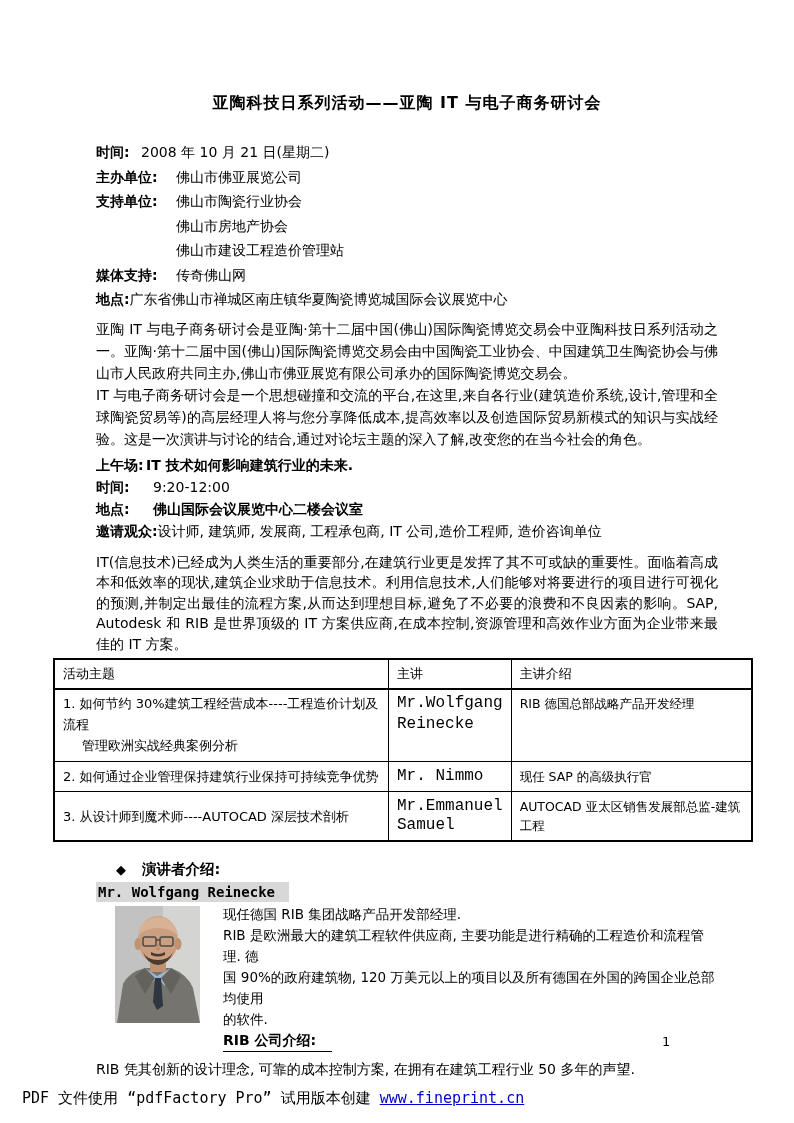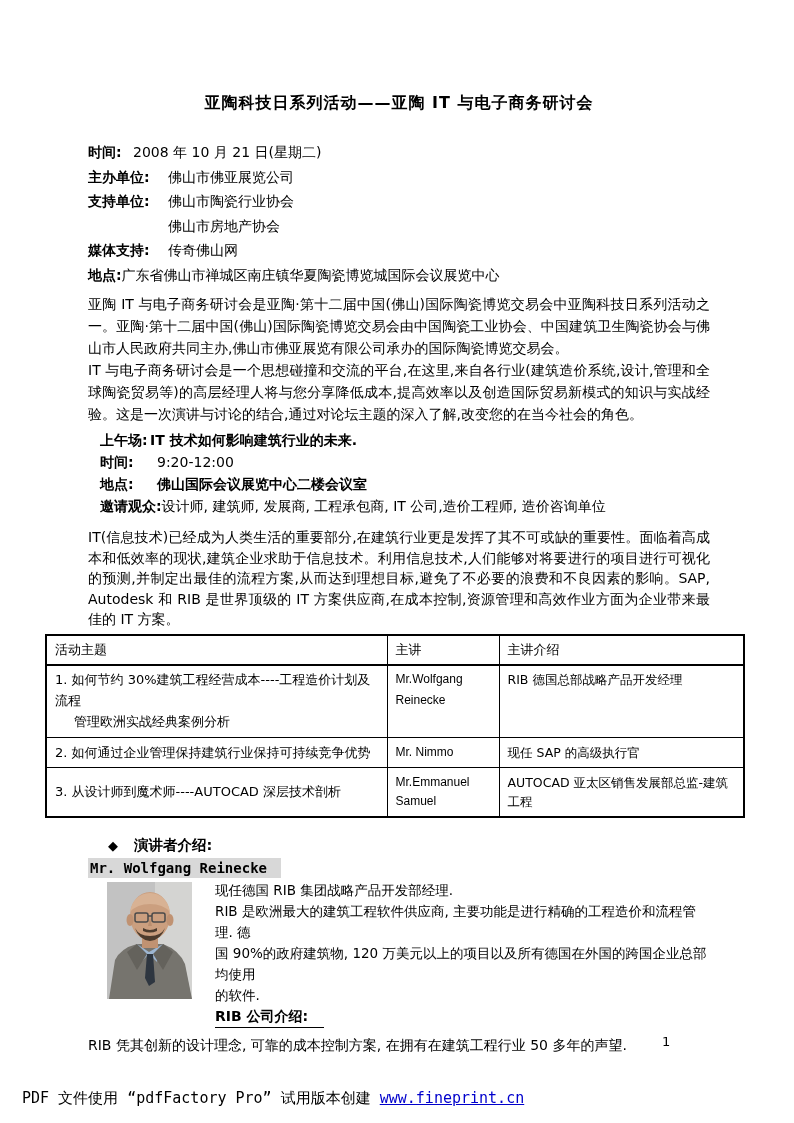--- a/index.html
+++ b/index.html
@@ -13,7 +13,7 @@
     color:#000;
     overflow:hidden;
   }
-  .content { position:absolute; left:88px; top:0; width:622px; }
+  .content { position:absolute; left:96px; top:0; width:622px; }
 
   .doc-title {
     margin-top:93px;

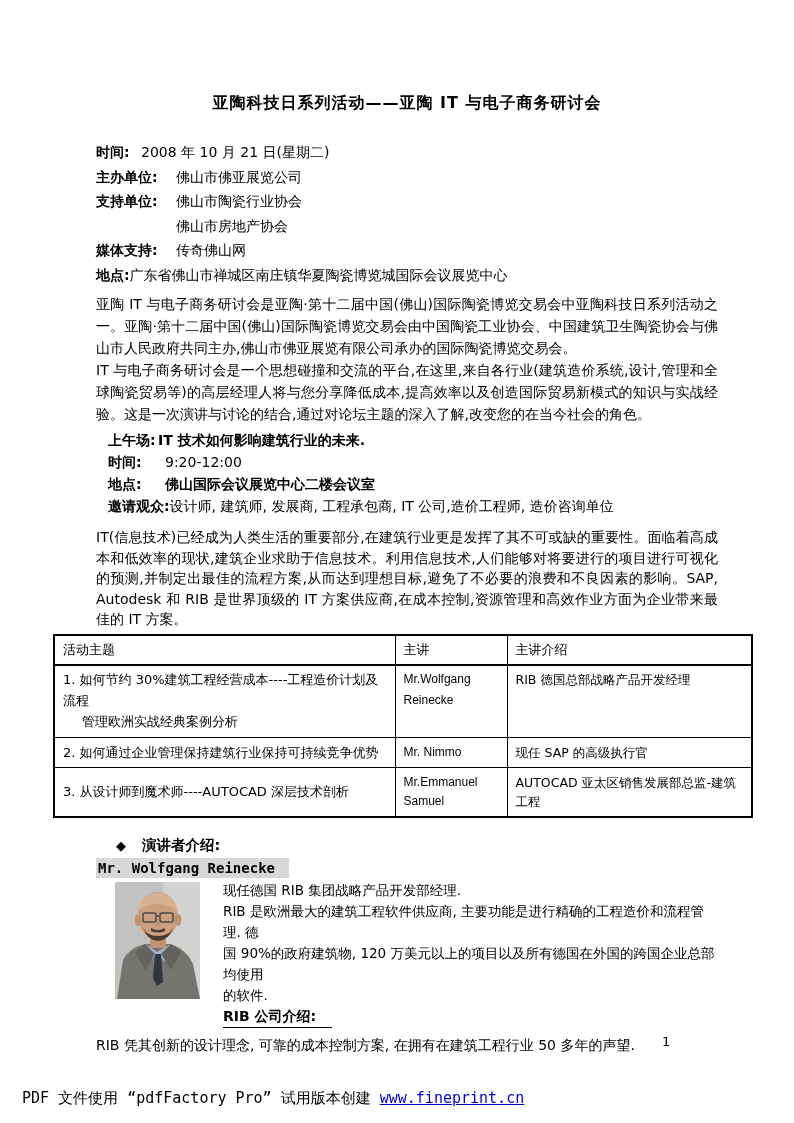--- a/index.html
+++ b/index.html
@@ -128,6 +128,9 @@
       <div class="info-row ind">
         <span>佛山市房地产协会</span>
       </div>
+      <div class="info-row ind">
+        <span>佛山市建设工程造价管理站</span>
+      </div>
       <div class="info-row">
         <span class="lbl lw80">媒体支持:</span><span>传奇佛山网</span>
       </div>

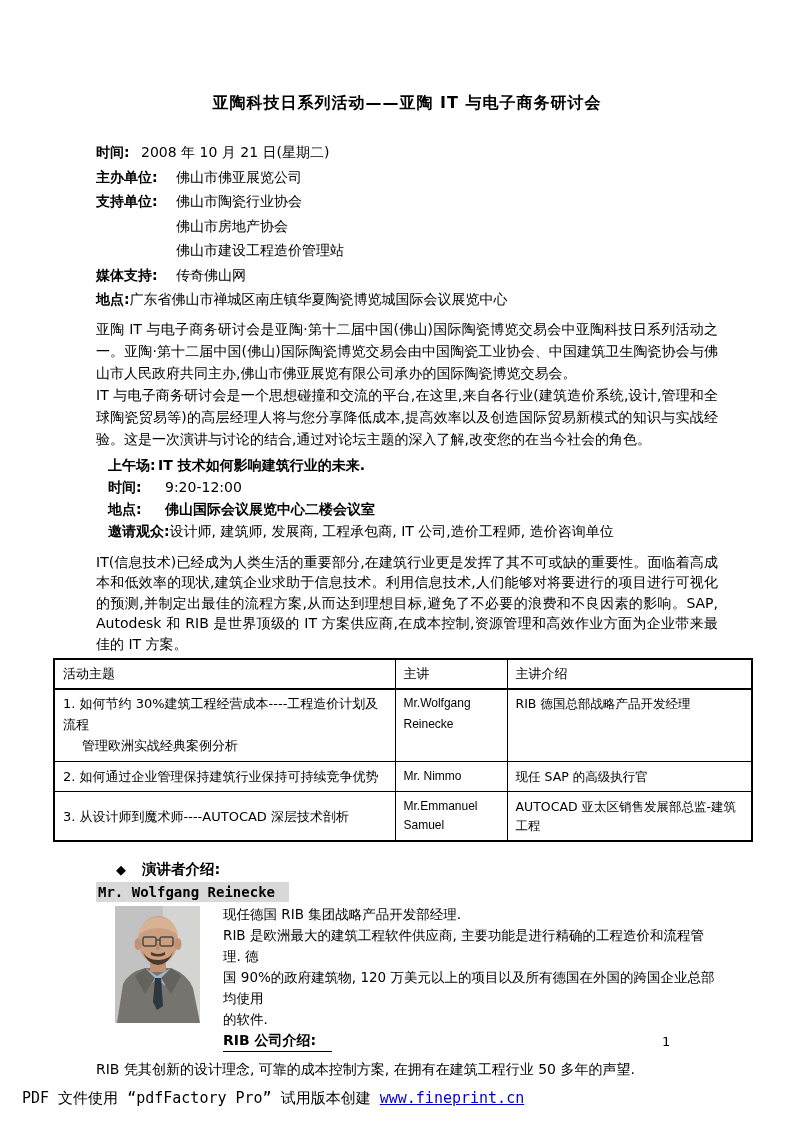--- a/index.html
+++ b/index.html
@@ -36,7 +36,7 @@
   .p1 { margin-top:6px; }
 
   
-  .session { margin-top:4px; font-size:14px;margin-left:12px; }
+  .session { margin-top:4px; font-size:14px; }
   .sess-row { line-height:22px; }
   .sess-row .lbl { font-weight:bold; display:inline-block; }
   .sw50 { min-width:50px; }

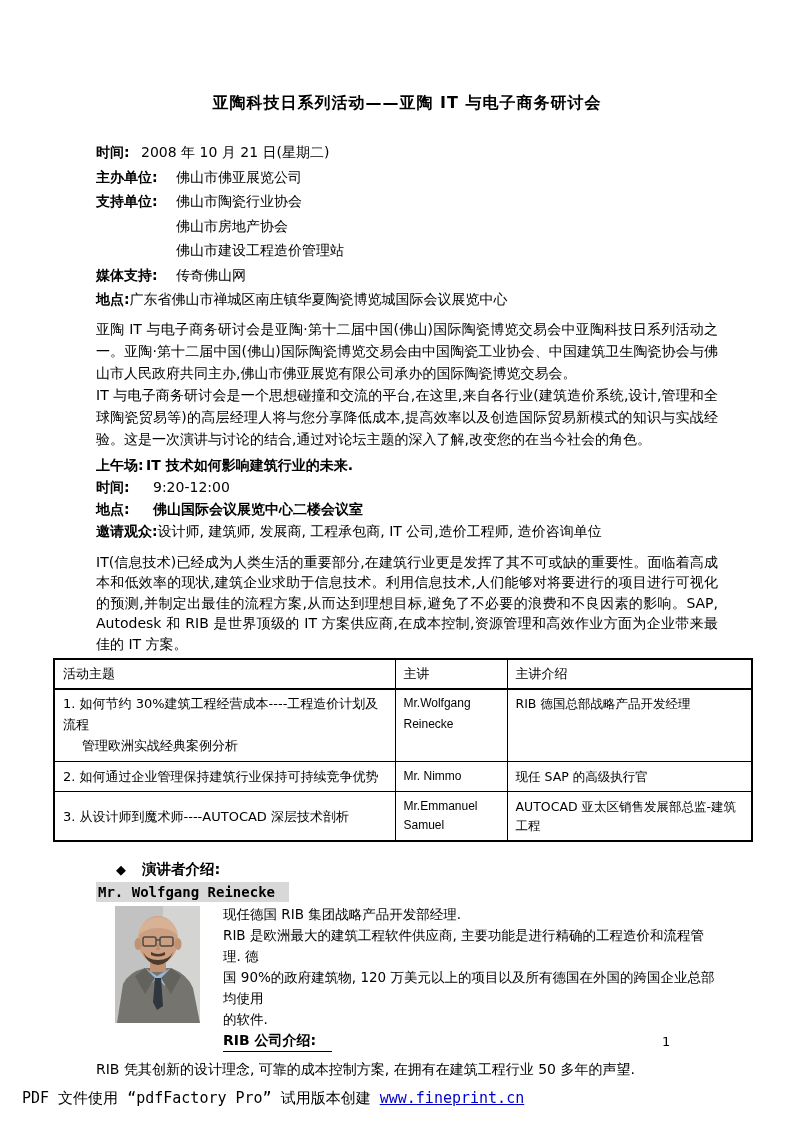--- a/index.html
+++ b/index.html
@@ -61,7 +61,7 @@
   .row-tall td { height:44px; line-height:21px; padding-top:3px; }
   .row-short td { height:22px; line-height:19px; vertical-align:middle; }
   .topic-l2 { padding-left:19px; }
-  .cell-speaker { font-family:Liberation Sans, sans-serif; font-size:12px; }
+  .cell-speaker { font-family:Liberation Mono, monospace; font-size:16px; }
   .cell-intro { font-size:12.5px;border-radius:16px; }
 
   

